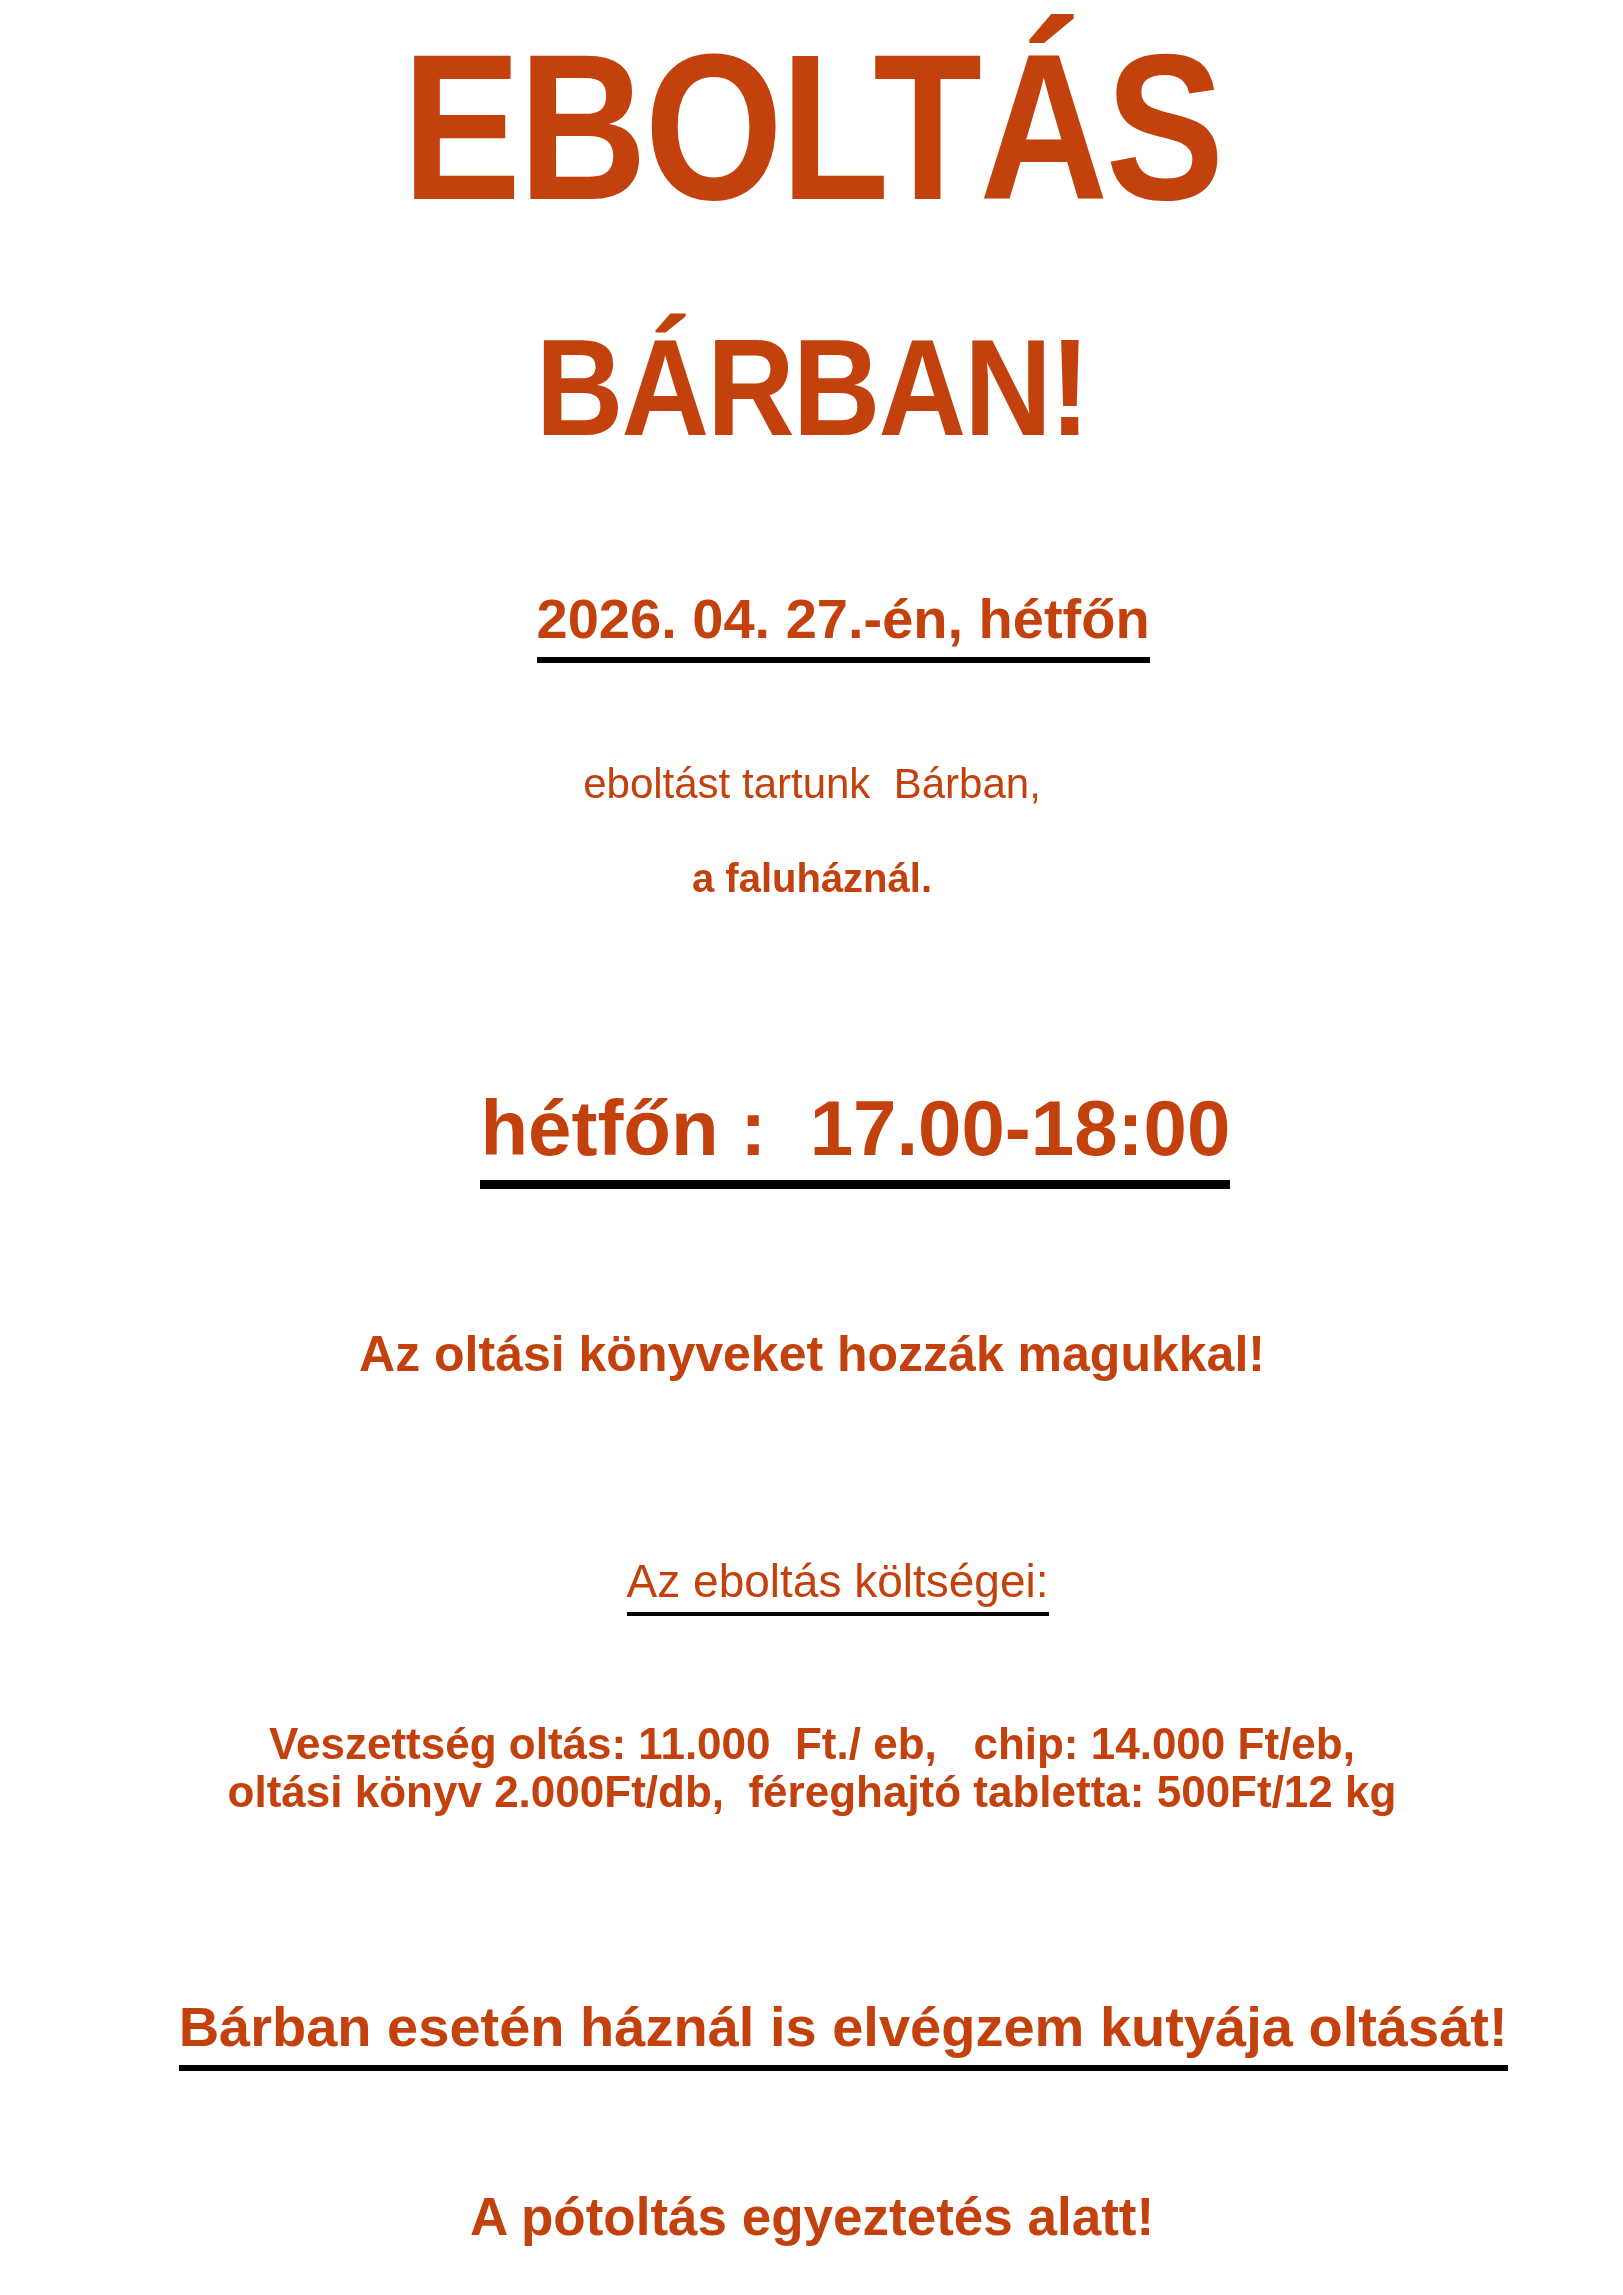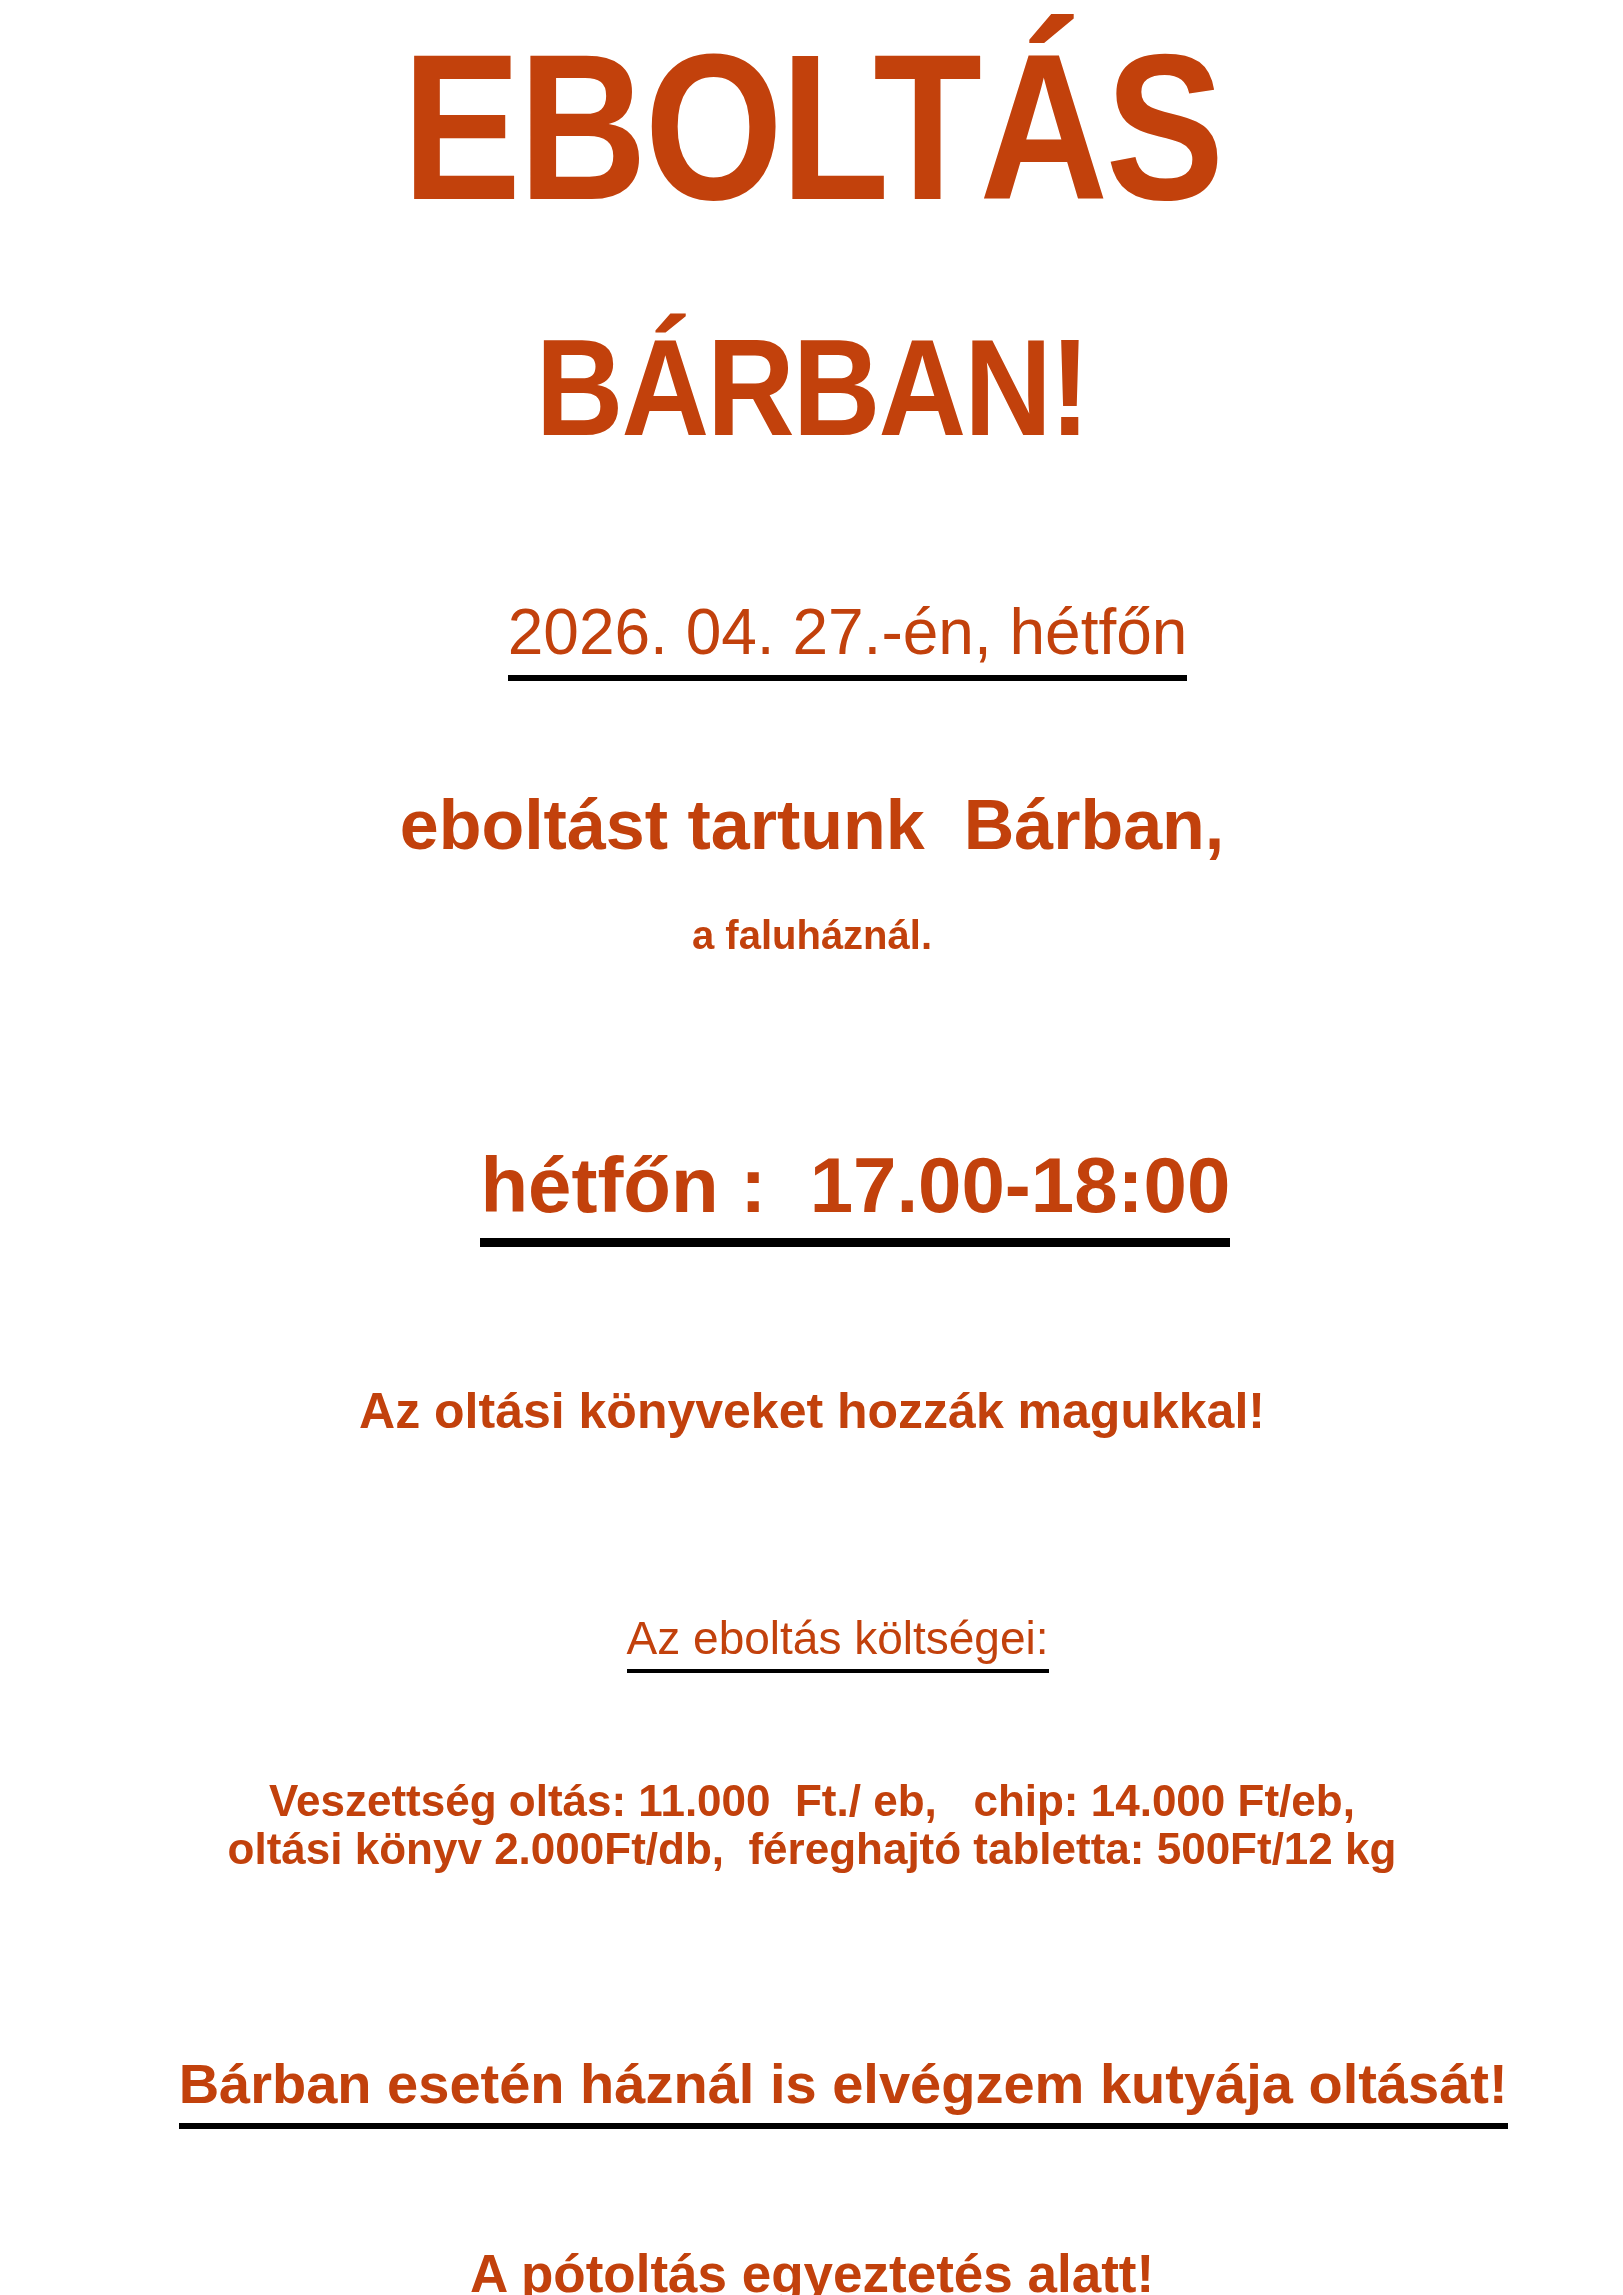--- a/index.html
+++ b/index.html
@@ -44,8 +44,8 @@
   }
   .date-line {
     margin-top: 62px;
-    font-size: 64px;
-    font-weight: 400;
+    font-size: 56px;
+    font-weight: 700;
   }
   .event-line-1 { margin-top: 36px;  font-size: 70px; font-weight: 700; }
   .event-line-2 { margin-top: 49px;  font-size: 40px; font-weight: 700; }

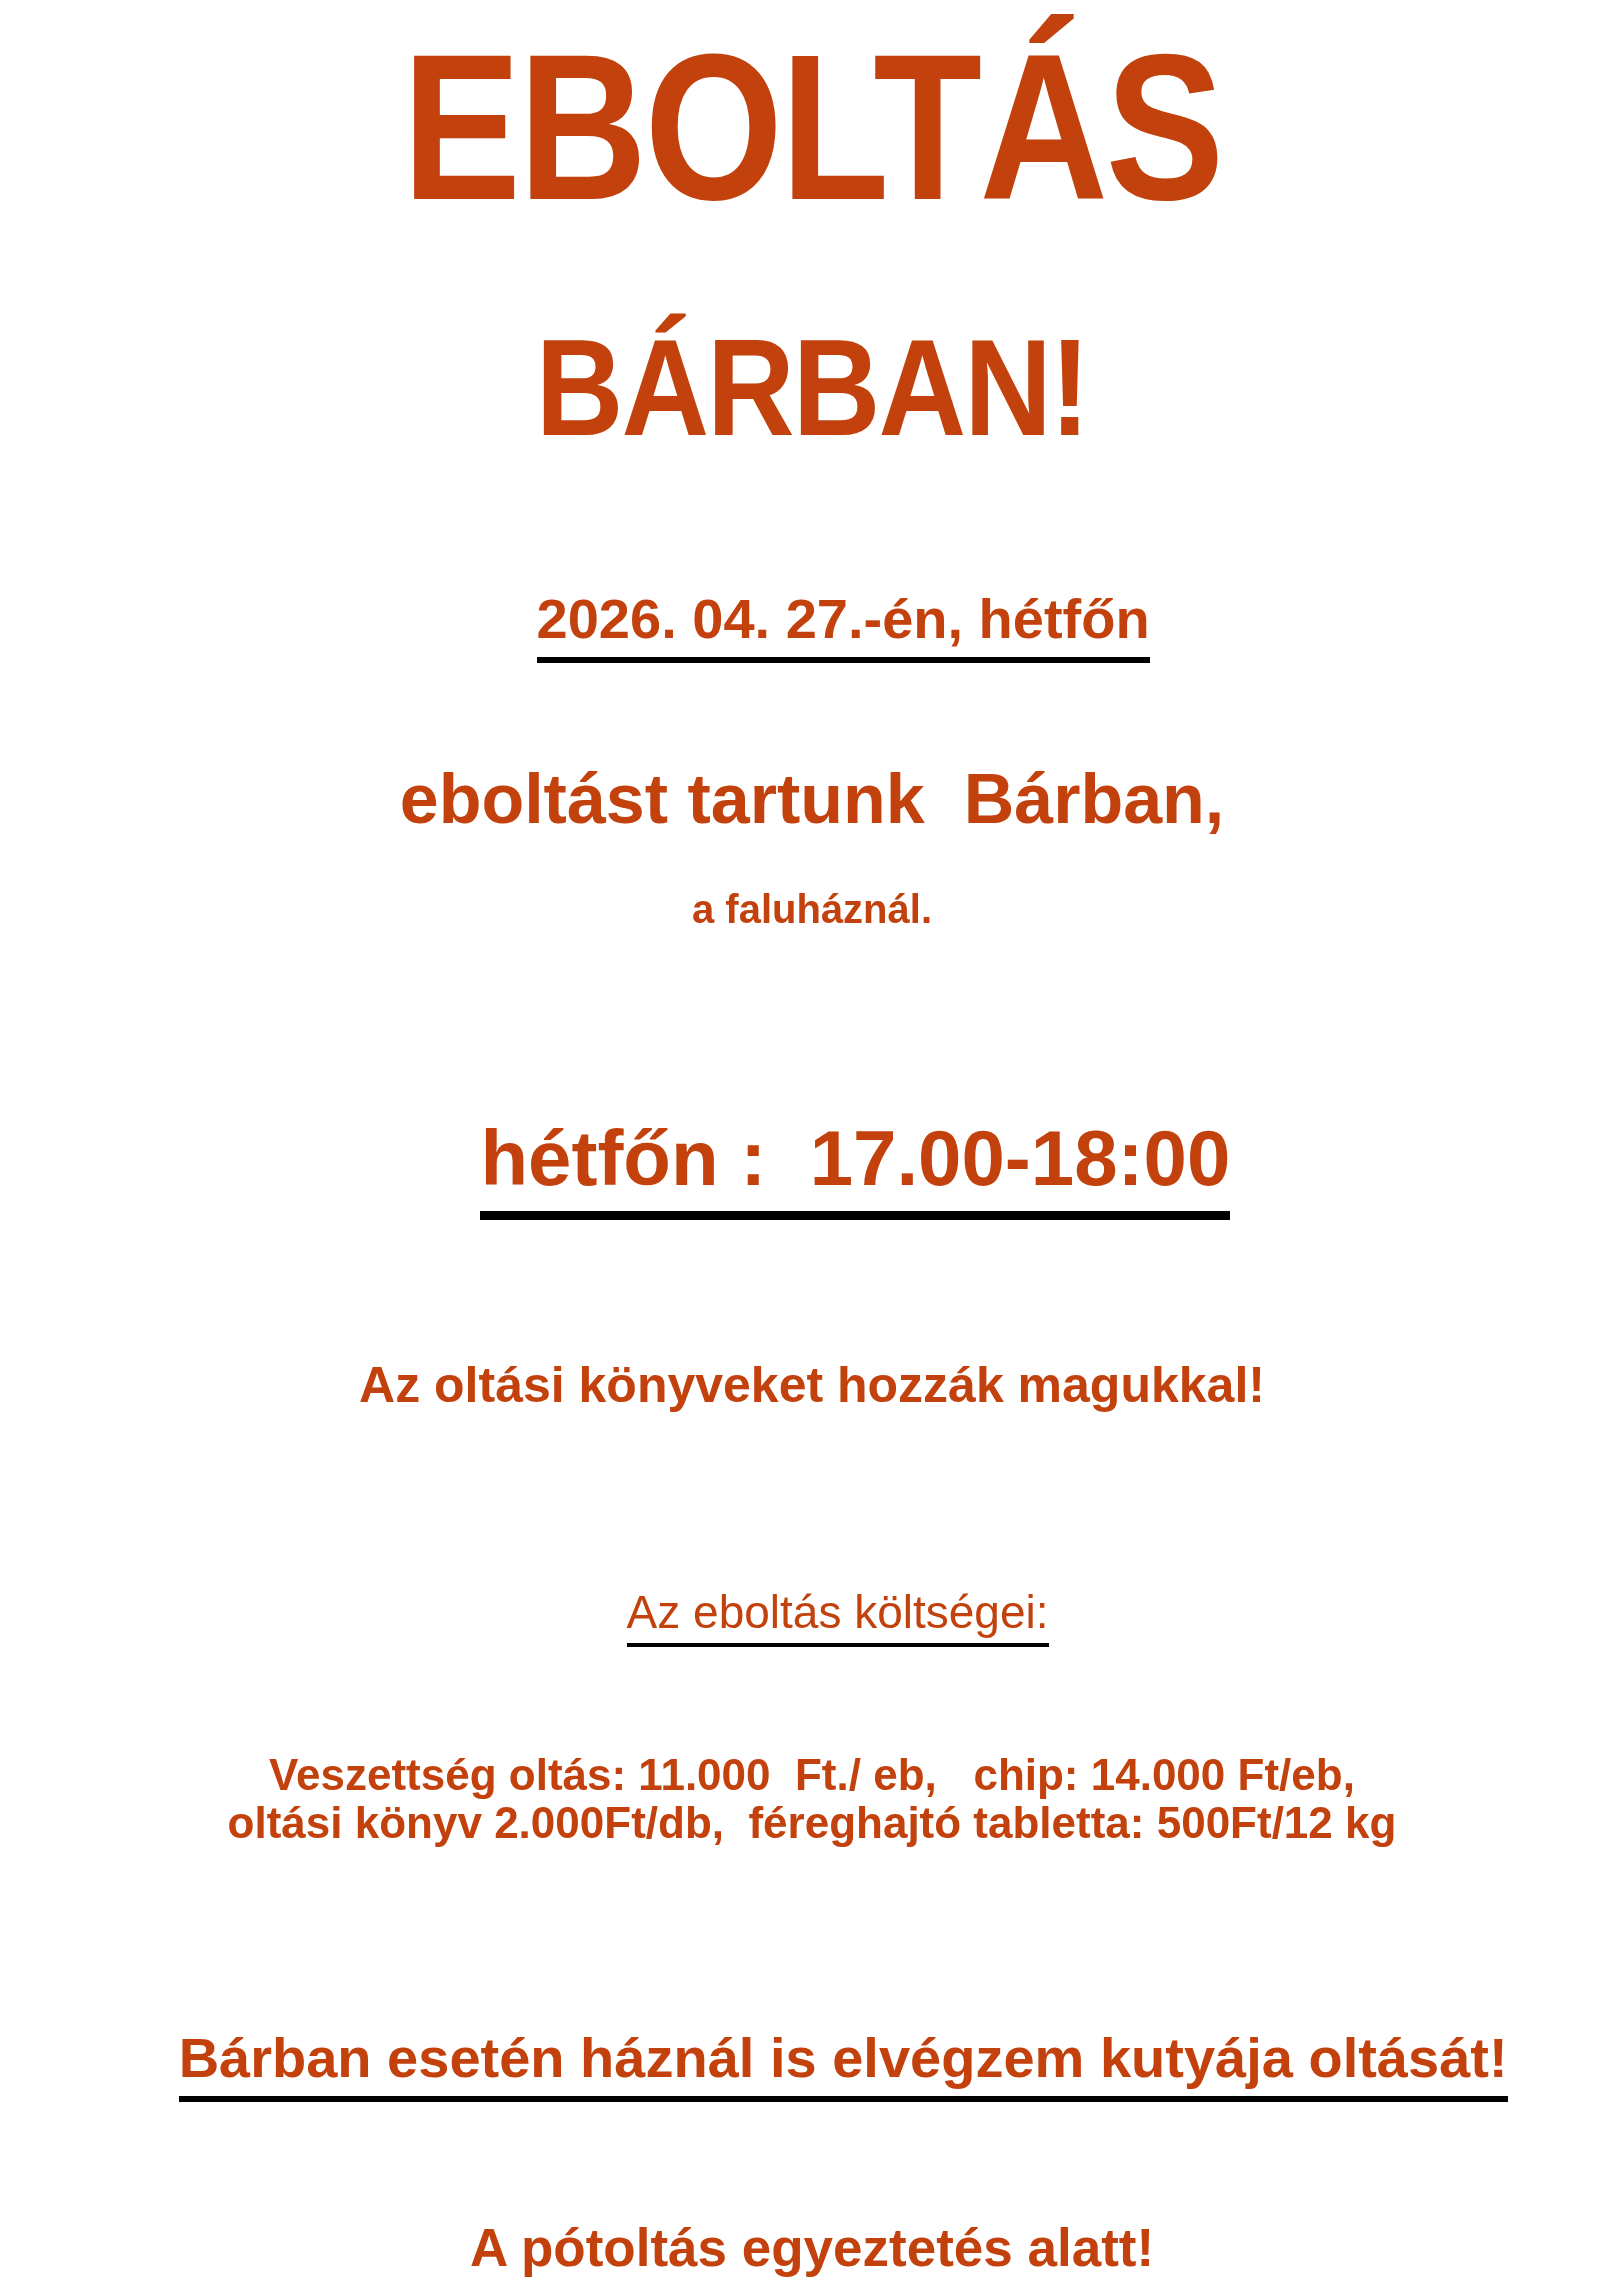--- a/index.html
+++ b/index.html
@@ -47,7 +47,7 @@
     font-size: 56px;
     font-weight: 700;
   }
-  .event-line-1 { margin-top: 36px;  font-size: 70px; font-weight: 700; }
+  .event-line-1 { margin-top: 36px;  font-size: 42px; font-weight: 400; }
   .event-line-2 { margin-top: 49px;  font-size: 40px; font-weight: 700; }
   .time-line {
     margin-top: 100px;

